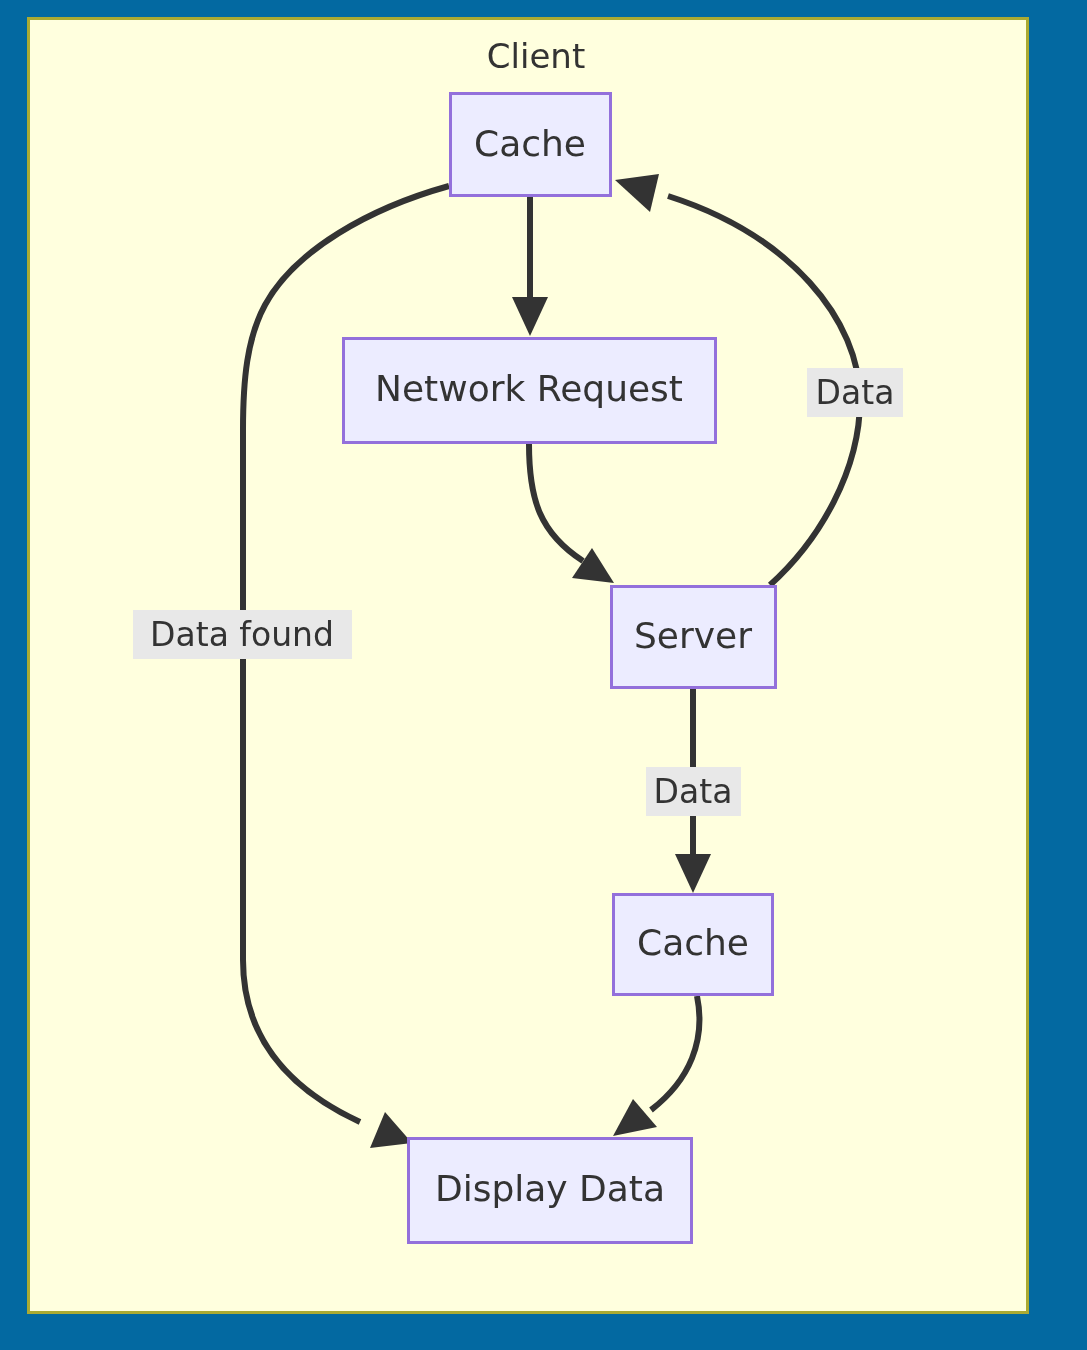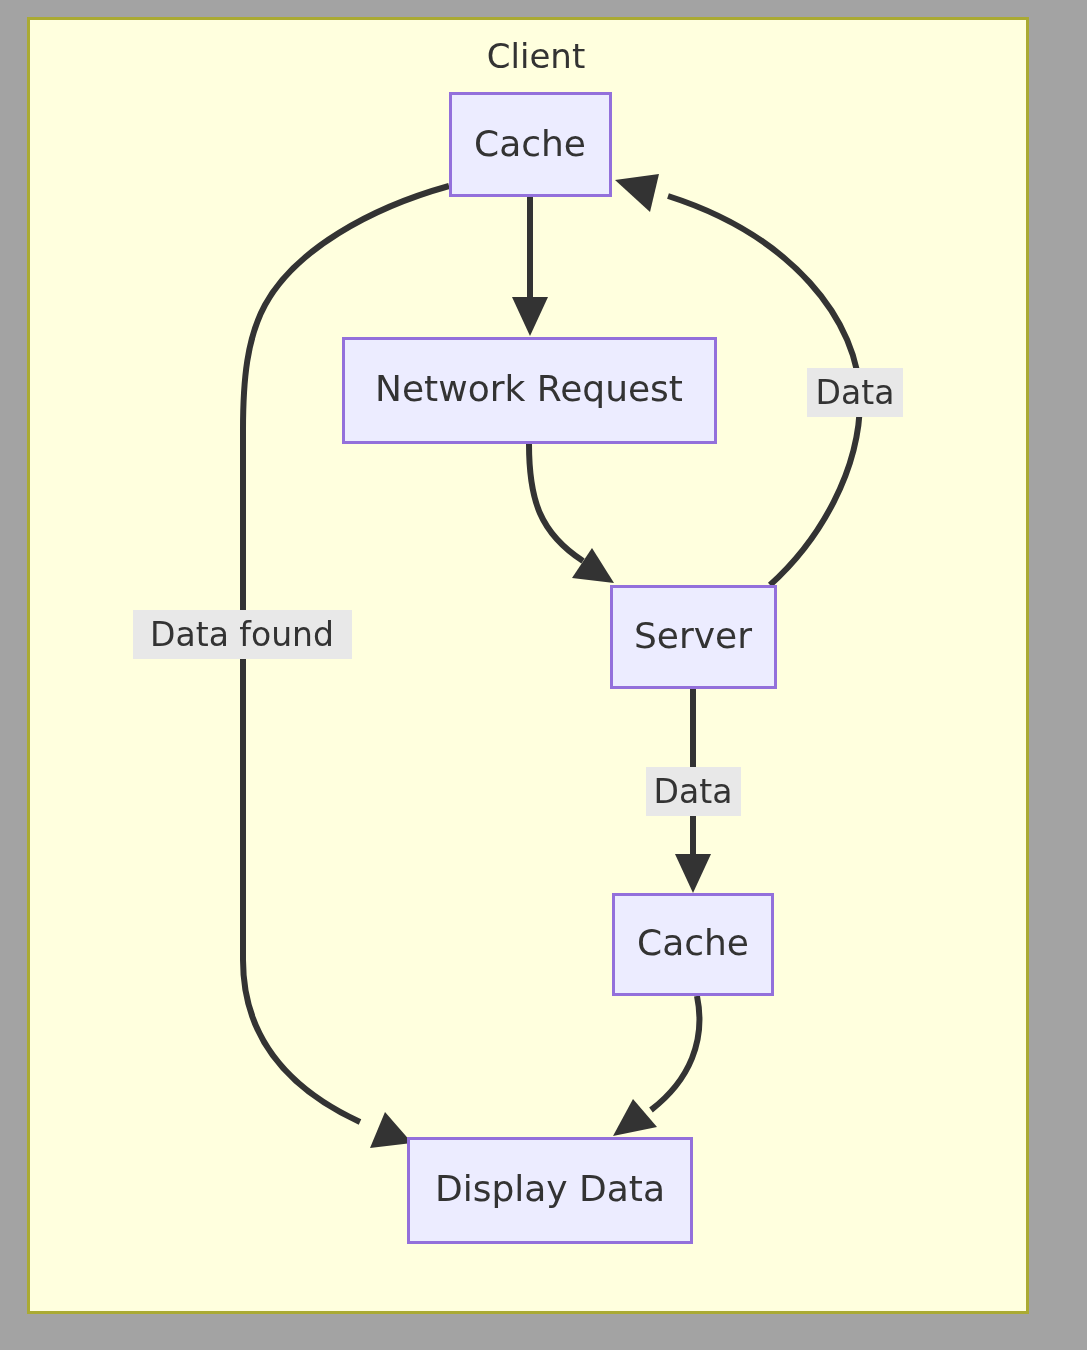--- a/index.html
+++ b/index.html
@@ -11,7 +11,7 @@
     position: relative;
     width: 1087px;
     height: 1350px;
-    background: #a3a3a3;
+    background: #0369a1;
     font-family: "DejaVu Sans", sans-serif;
     overflow: hidden;
   }

